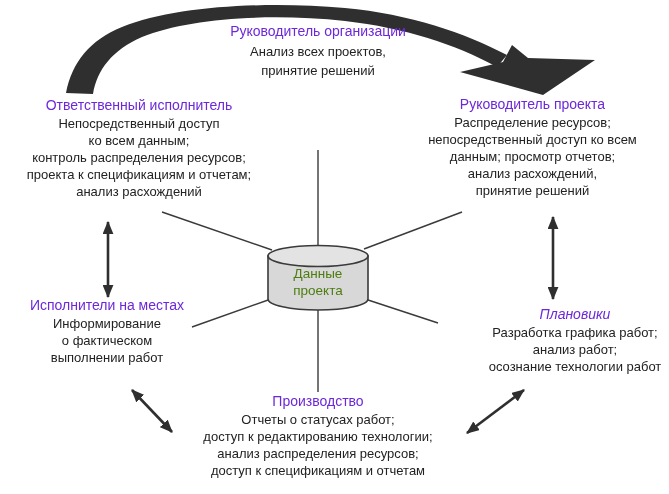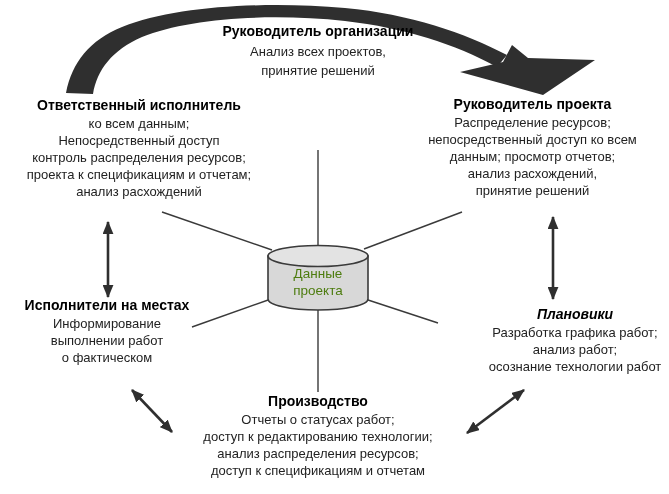--- a/index.html
+++ b/index.html
@@ -20,9 +20,9 @@
     color:#222;
   }
   .block-title{
-    font-weight:bold;
+    font-weight:normal;
     font-size:14px;
-    color:#000000;
+    color:#6d28d9;
     margin-bottom:1px;
   }
   .italic-title{font-style:italic;}

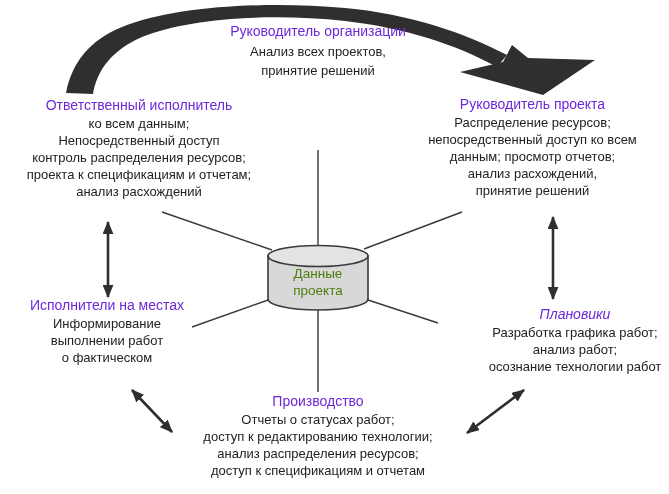--- a/index.html
+++ b/index.html
@@ -81,8 +81,8 @@
 
   <div class="block" style="left:3px;top:97px;width:272px;">
     <div class="block-title">Ответственный исполнитель</div>
+    <div>Непосредственный доступ</div>
     <div>ко всем данным;</div>
-    <div>Непосредственный доступ</div>
     <div>контроль распределения ресурсов;</div>
     <div>проекта к спецификациям и отчетам;</div>
     <div>анализ расхождений</div>

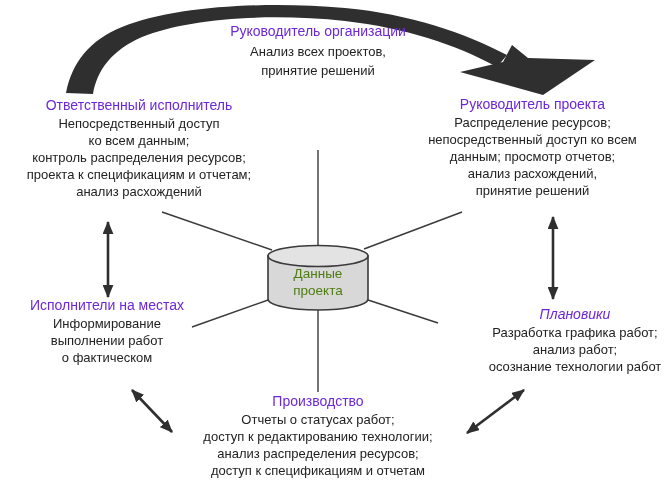--- a/index.html
+++ b/index.html
@@ -100,8 +100,8 @@
   <div class="block" style="left:2px;top:297px;width:210px;">
     <div class="block-title">Исполнители на местах</div>
     <div>Информирование</div>
+    <div>о фактическом</div>
     <div>выполнении работ</div>
-    <div>о фактическом</div>
   </div>
 
   <div class="block" style="left:456px;top:306px;width:238px;">

